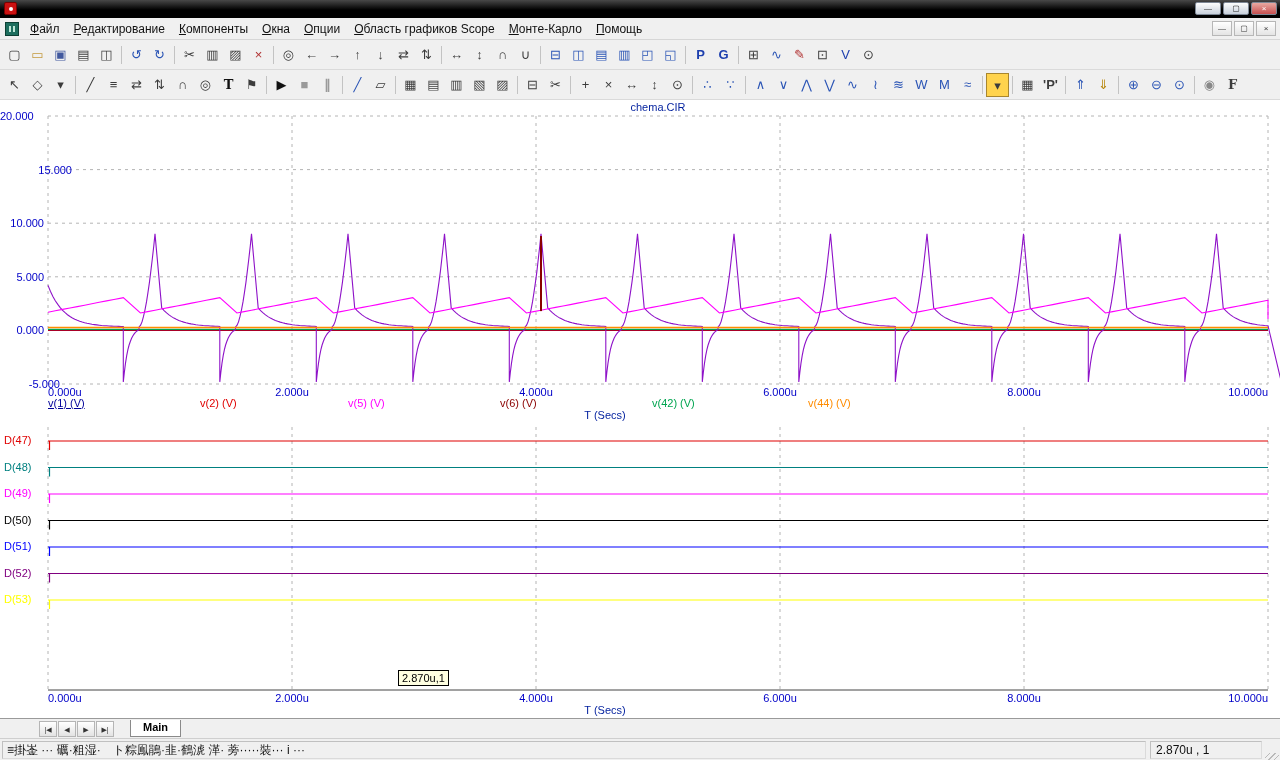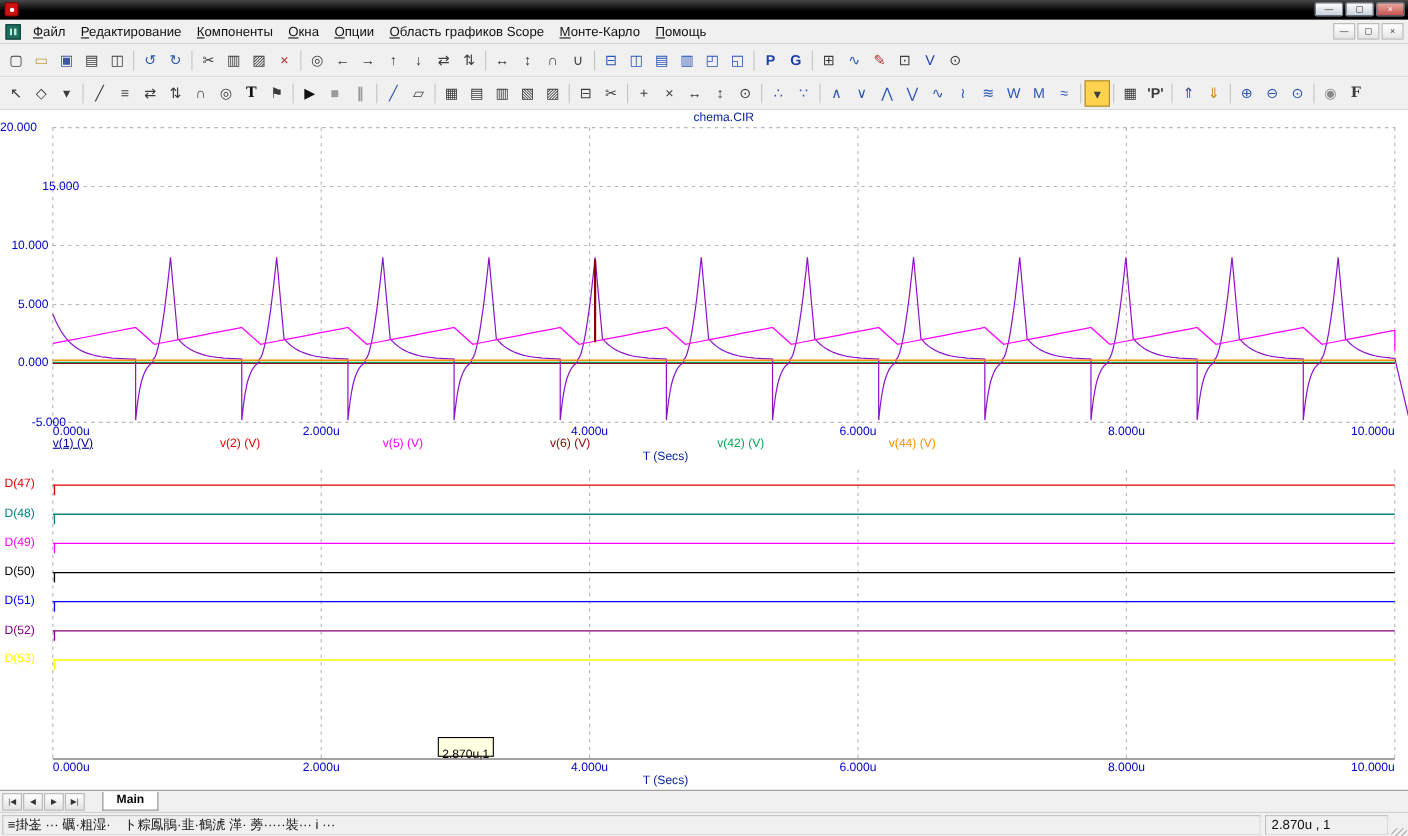--- a/index.html
+++ b/index.html
@@ -33,7 +33,7 @@
   #labels{position:absolute;left:0;top:0;width:1280px;height:760px;pointer-events:none;}
   .lbl{position:absolute;font-size:11px;white-space:nowrap;color:#111;}
   #plot-title{position:absolute;left:588px;top:101px;width:140px;text-align:center;font-size:11px;color:#001f9e;}
-  #cursor-tooltip{position:absolute;left:398px;top:670px;height:16px;background:#ffffe1;border:1px solid #000;font-size:11px;line-height:14px;padding:8px 3px;color:#000;}
+  #cursor-tooltip{position:absolute;left:398px;top:670px;height:16px;background:#ffffe1;border:1px solid #000;font-size:11px;line-height:14px;padding:0 3px;color:#000;}
   
   #tabbar{position:absolute;left:0;top:718px;width:1280px;height:20px;background:#f0f0f0;border-top:1px solid #9a9a9a;display:flex;align-items:center;}
   #tab-nav{display:flex;margin-left:2px;gap:1px;}

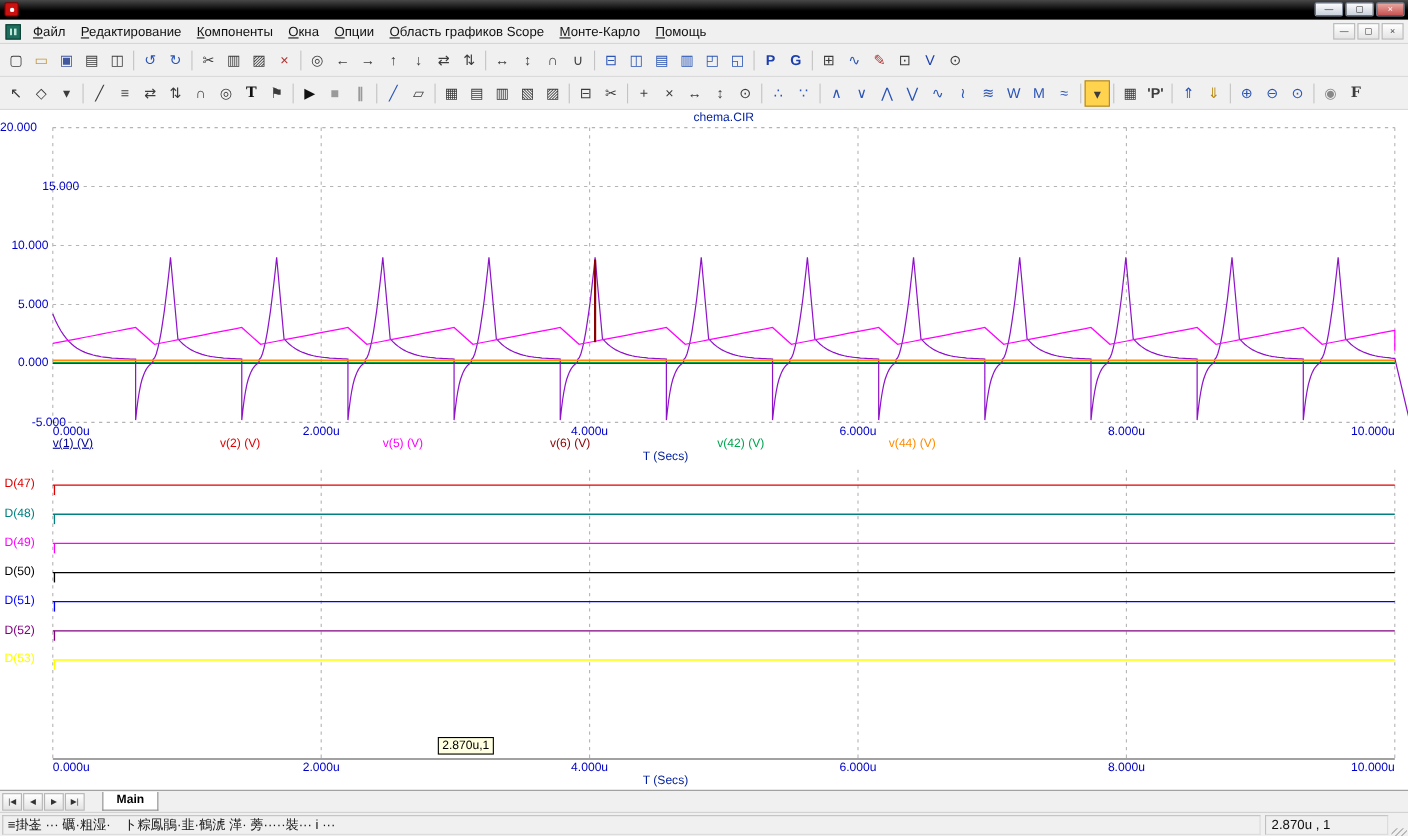--- a/index.html
+++ b/index.html
@@ -35,7 +35,7 @@
   #plot-title{position:absolute;left:588px;top:101px;width:140px;text-align:center;font-size:11px;color:#001f9e;}
   #cursor-tooltip{position:absolute;left:398px;top:670px;height:16px;background:#ffffe1;border:1px solid #000;font-size:11px;line-height:14px;padding:0 3px;color:#000;}
   
-  #tabbar{position:absolute;left:0;top:718px;width:1280px;height:20px;background:#f0f0f0;border-top:1px solid #9a9a9a;display:flex;align-items:center;}
+  #tabbar{position:absolute;left:0;top:718px;width:1280px;height:20px;background:#f0f0f0;border-top:1px solid #9a9a9a;display:flex;align-items:center;padding-left:37px;}
   #tab-nav{display:flex;margin-left:2px;gap:1px;}
   .navbtn{width:18px;height:16px;border:1px solid #b5b5b5;background:linear-gradient(#fff,#e3e3e3);font-size:7px;line-height:15px;text-align:center;color:#333;}
   .tab{margin-left:16px;height:17px;background:#fff;border:1px solid #8a8a8a;border-top:none;font-size:11px;font-weight:bold;padding:1px 12px 0;color:#000;}

